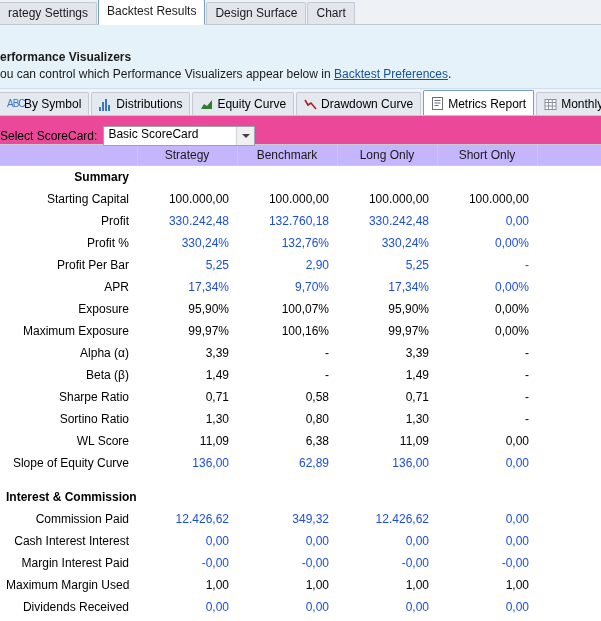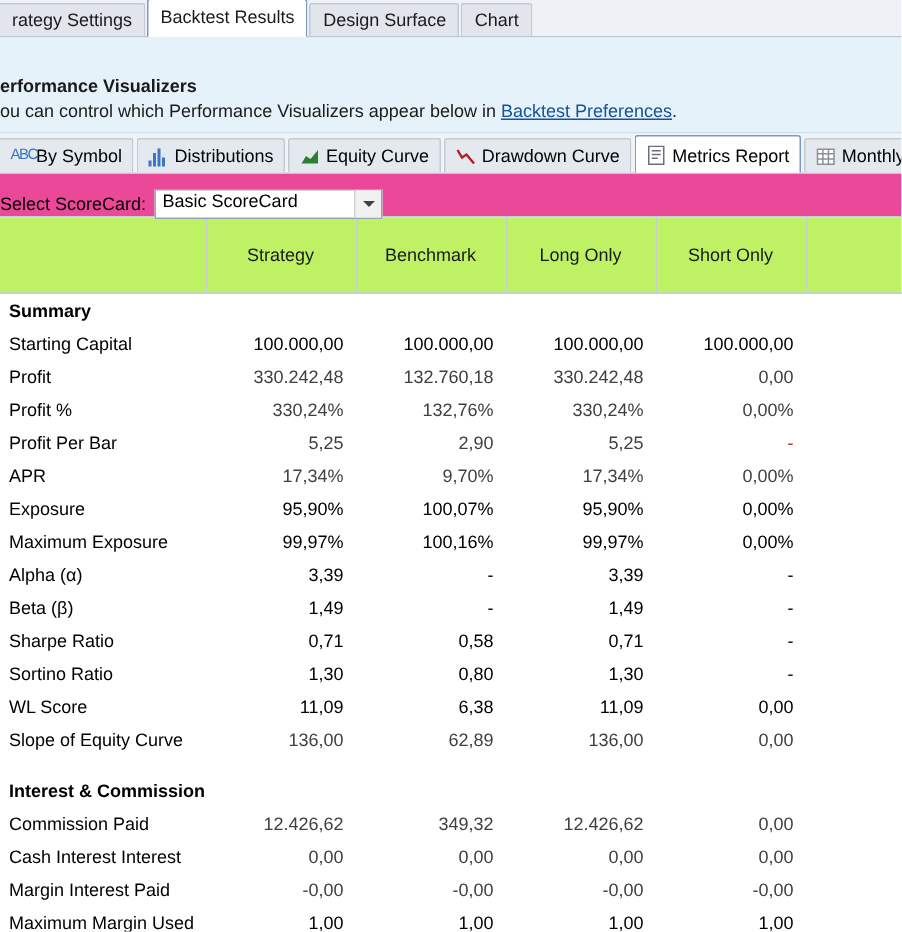--- a/index.html
+++ b/index.html
@@ -183,7 +183,7 @@
     font-size: 12px;
   }
   table.metrics th {
-    background: #bef264;
+    background: #c4b5fd;
     border: 1px solid #c6ccd4;
     border-left: none;
     border-top: 1px solid #c6ccd4;
@@ -192,7 +192,7 @@
     font-size: 12px;
     color: #1a1a1a;
     text-align: center;
-    padding: 15px;
+    padding: 0;
   }
   table.metrics th.first { border-left: none; }
   table.metrics td {

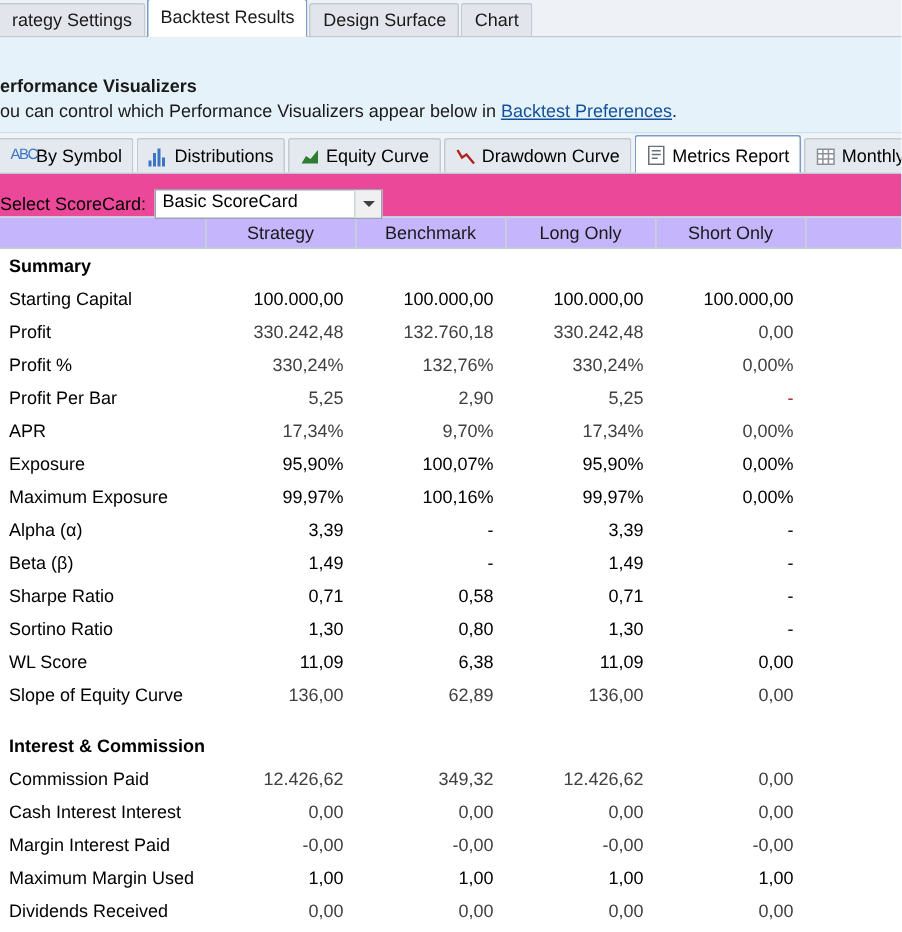--- a/index.html
+++ b/index.html
@@ -203,7 +203,7 @@
     white-space: nowrap;
     overflow: hidden;
   }
-  td.label { text-align: left; color: #000; padding-left: 6px; }
+  td.label { text-align: right; color: #000; padding-left: 6px; }
   td.val { text-align: right; }
   tr.section td {
     font-weight: bold;

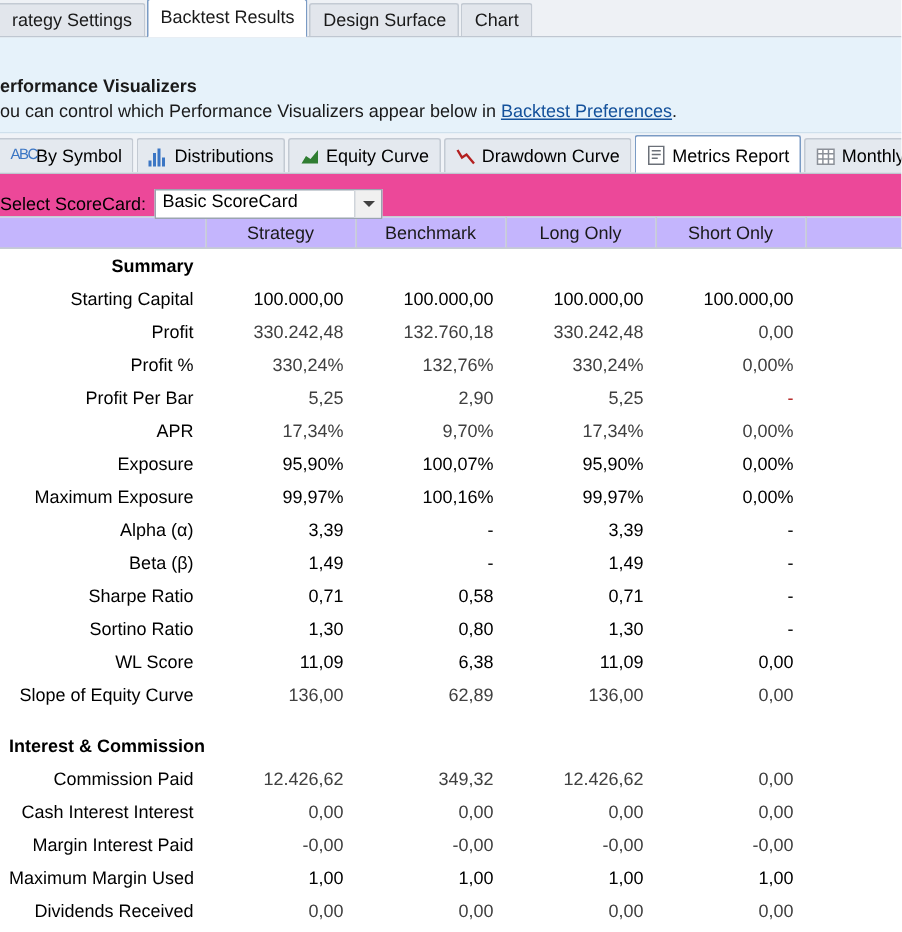--- a/index.html
+++ b/index.html
@@ -210,7 +210,7 @@
     color: #000;
   }
   tr.spacer td { height: 12px; }
-  .pos { color: #404040; }
+  .pos { color: #1d4ed8; }
   .neg { color: #b32020; }
   .neutral { color: #000000; }
 

